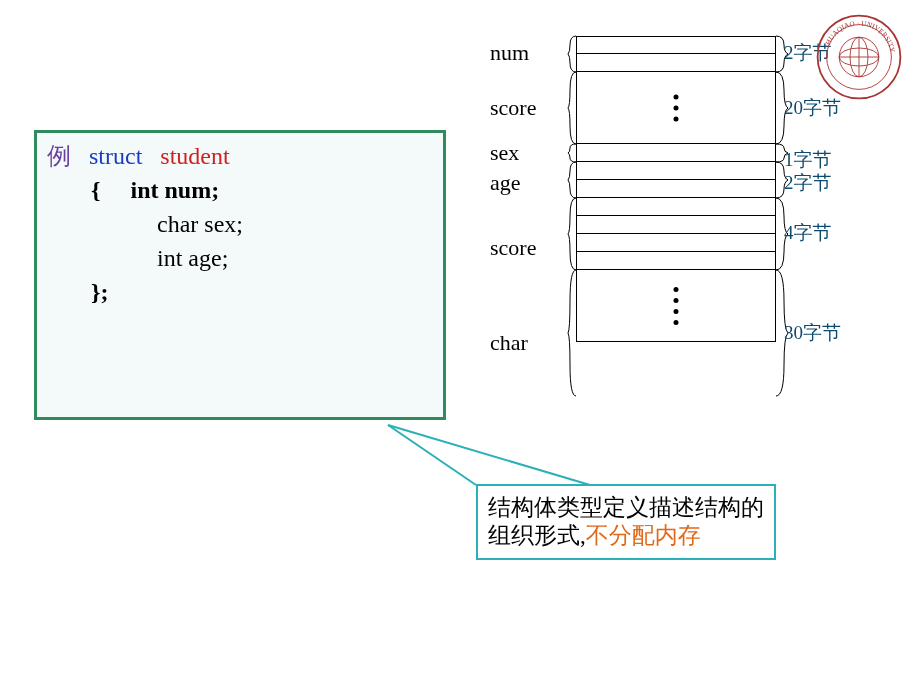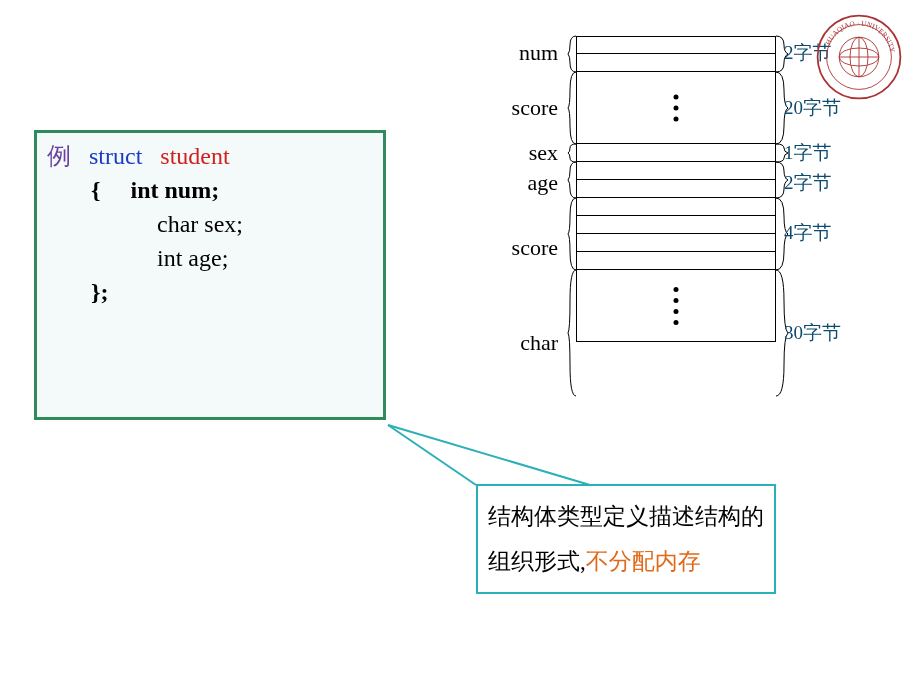--- a/index.html
+++ b/index.html
@@ -49,10 +49,10 @@
 
   .field-label {
     position: absolute;
-    right: 362px;
+    right: 350px;
     font-size: 22px;
     color: #000;
-    text-align: right;
+    text-align: left;
     width: 80px;
   }
   .size-label {

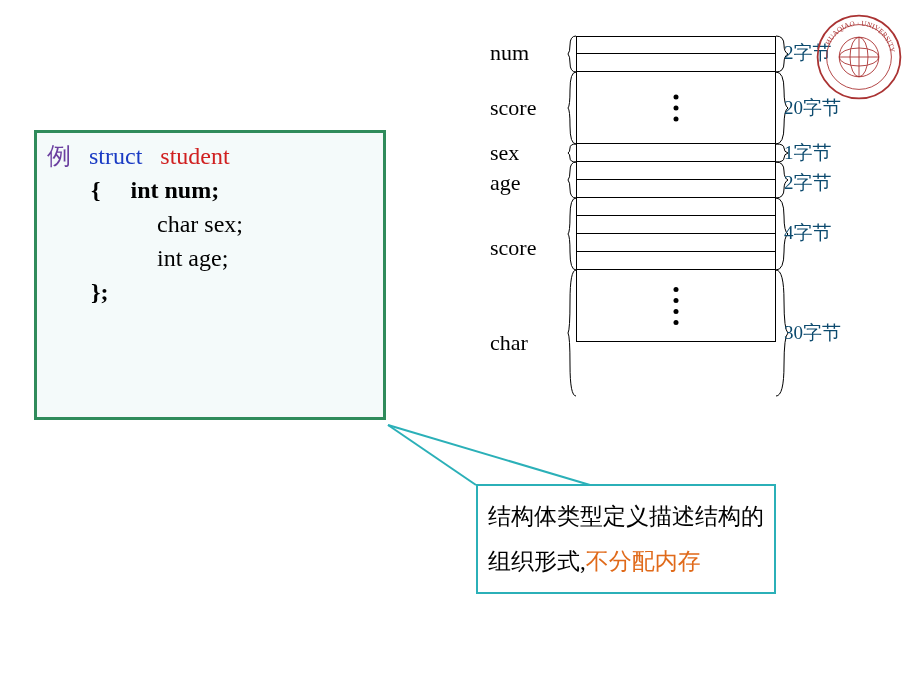--- a/index.html
+++ b/index.html
@@ -16,7 +16,7 @@
     position: absolute;
     left: 34px;
     top: 130px;
-    width: 352px;
+    width: 412px;
     height: 290px;
     border: 3px solid #2f8b5b;
     background: #f4fafa;

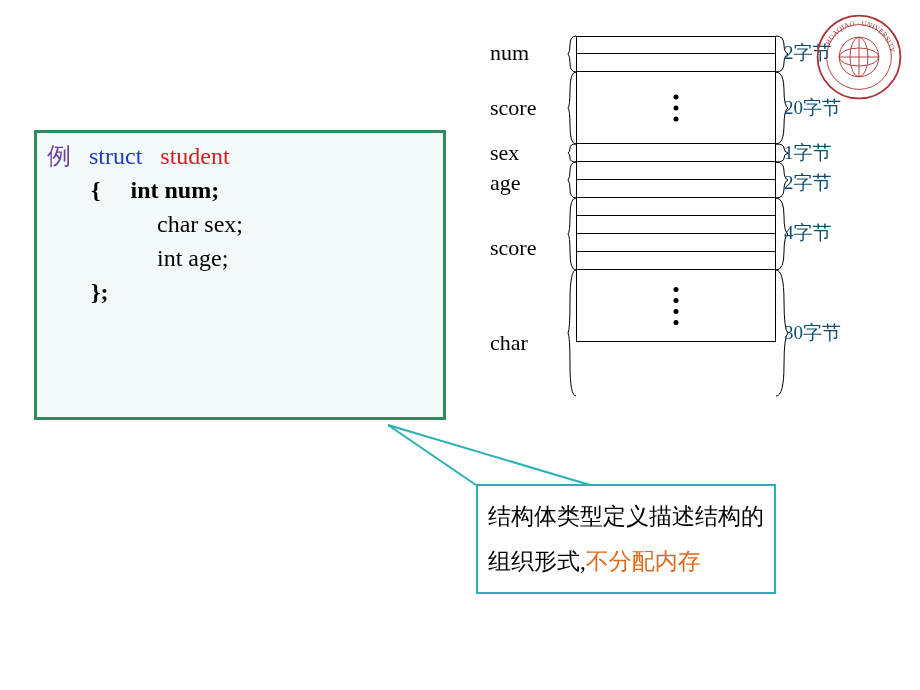--- a/index.html
+++ b/index.html
@@ -176,7 +176,7 @@
 
 <div class="size-label" style="top:40px">2字节</div>
 <div class="size-label" style="top:95px">20字节</div>
-<div class="size-label" style="top:140px">1字节</div>
+<div class="size-label" style="top:147px">1字节</div>
 <div class="size-label" style="top:170px">2字节</div>
 <div class="size-label" style="top:220px">4字节</div>
 <div class="size-label" style="top:320px">30字节</div>

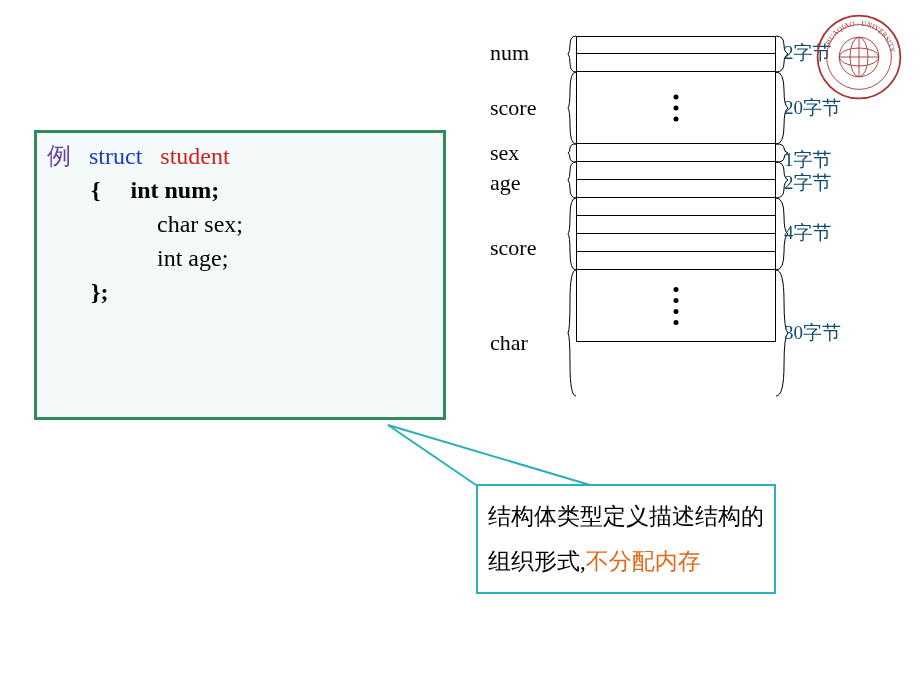--- a/index.html
+++ b/index.html
@@ -71,7 +71,7 @@
     background: #fff;
     padding: 8px 10px;
     font-size: 23px;
-    line-height: 45px;
+    line-height: 28px;
   }
   .callout .orange { color: #e06a1a; }
 

